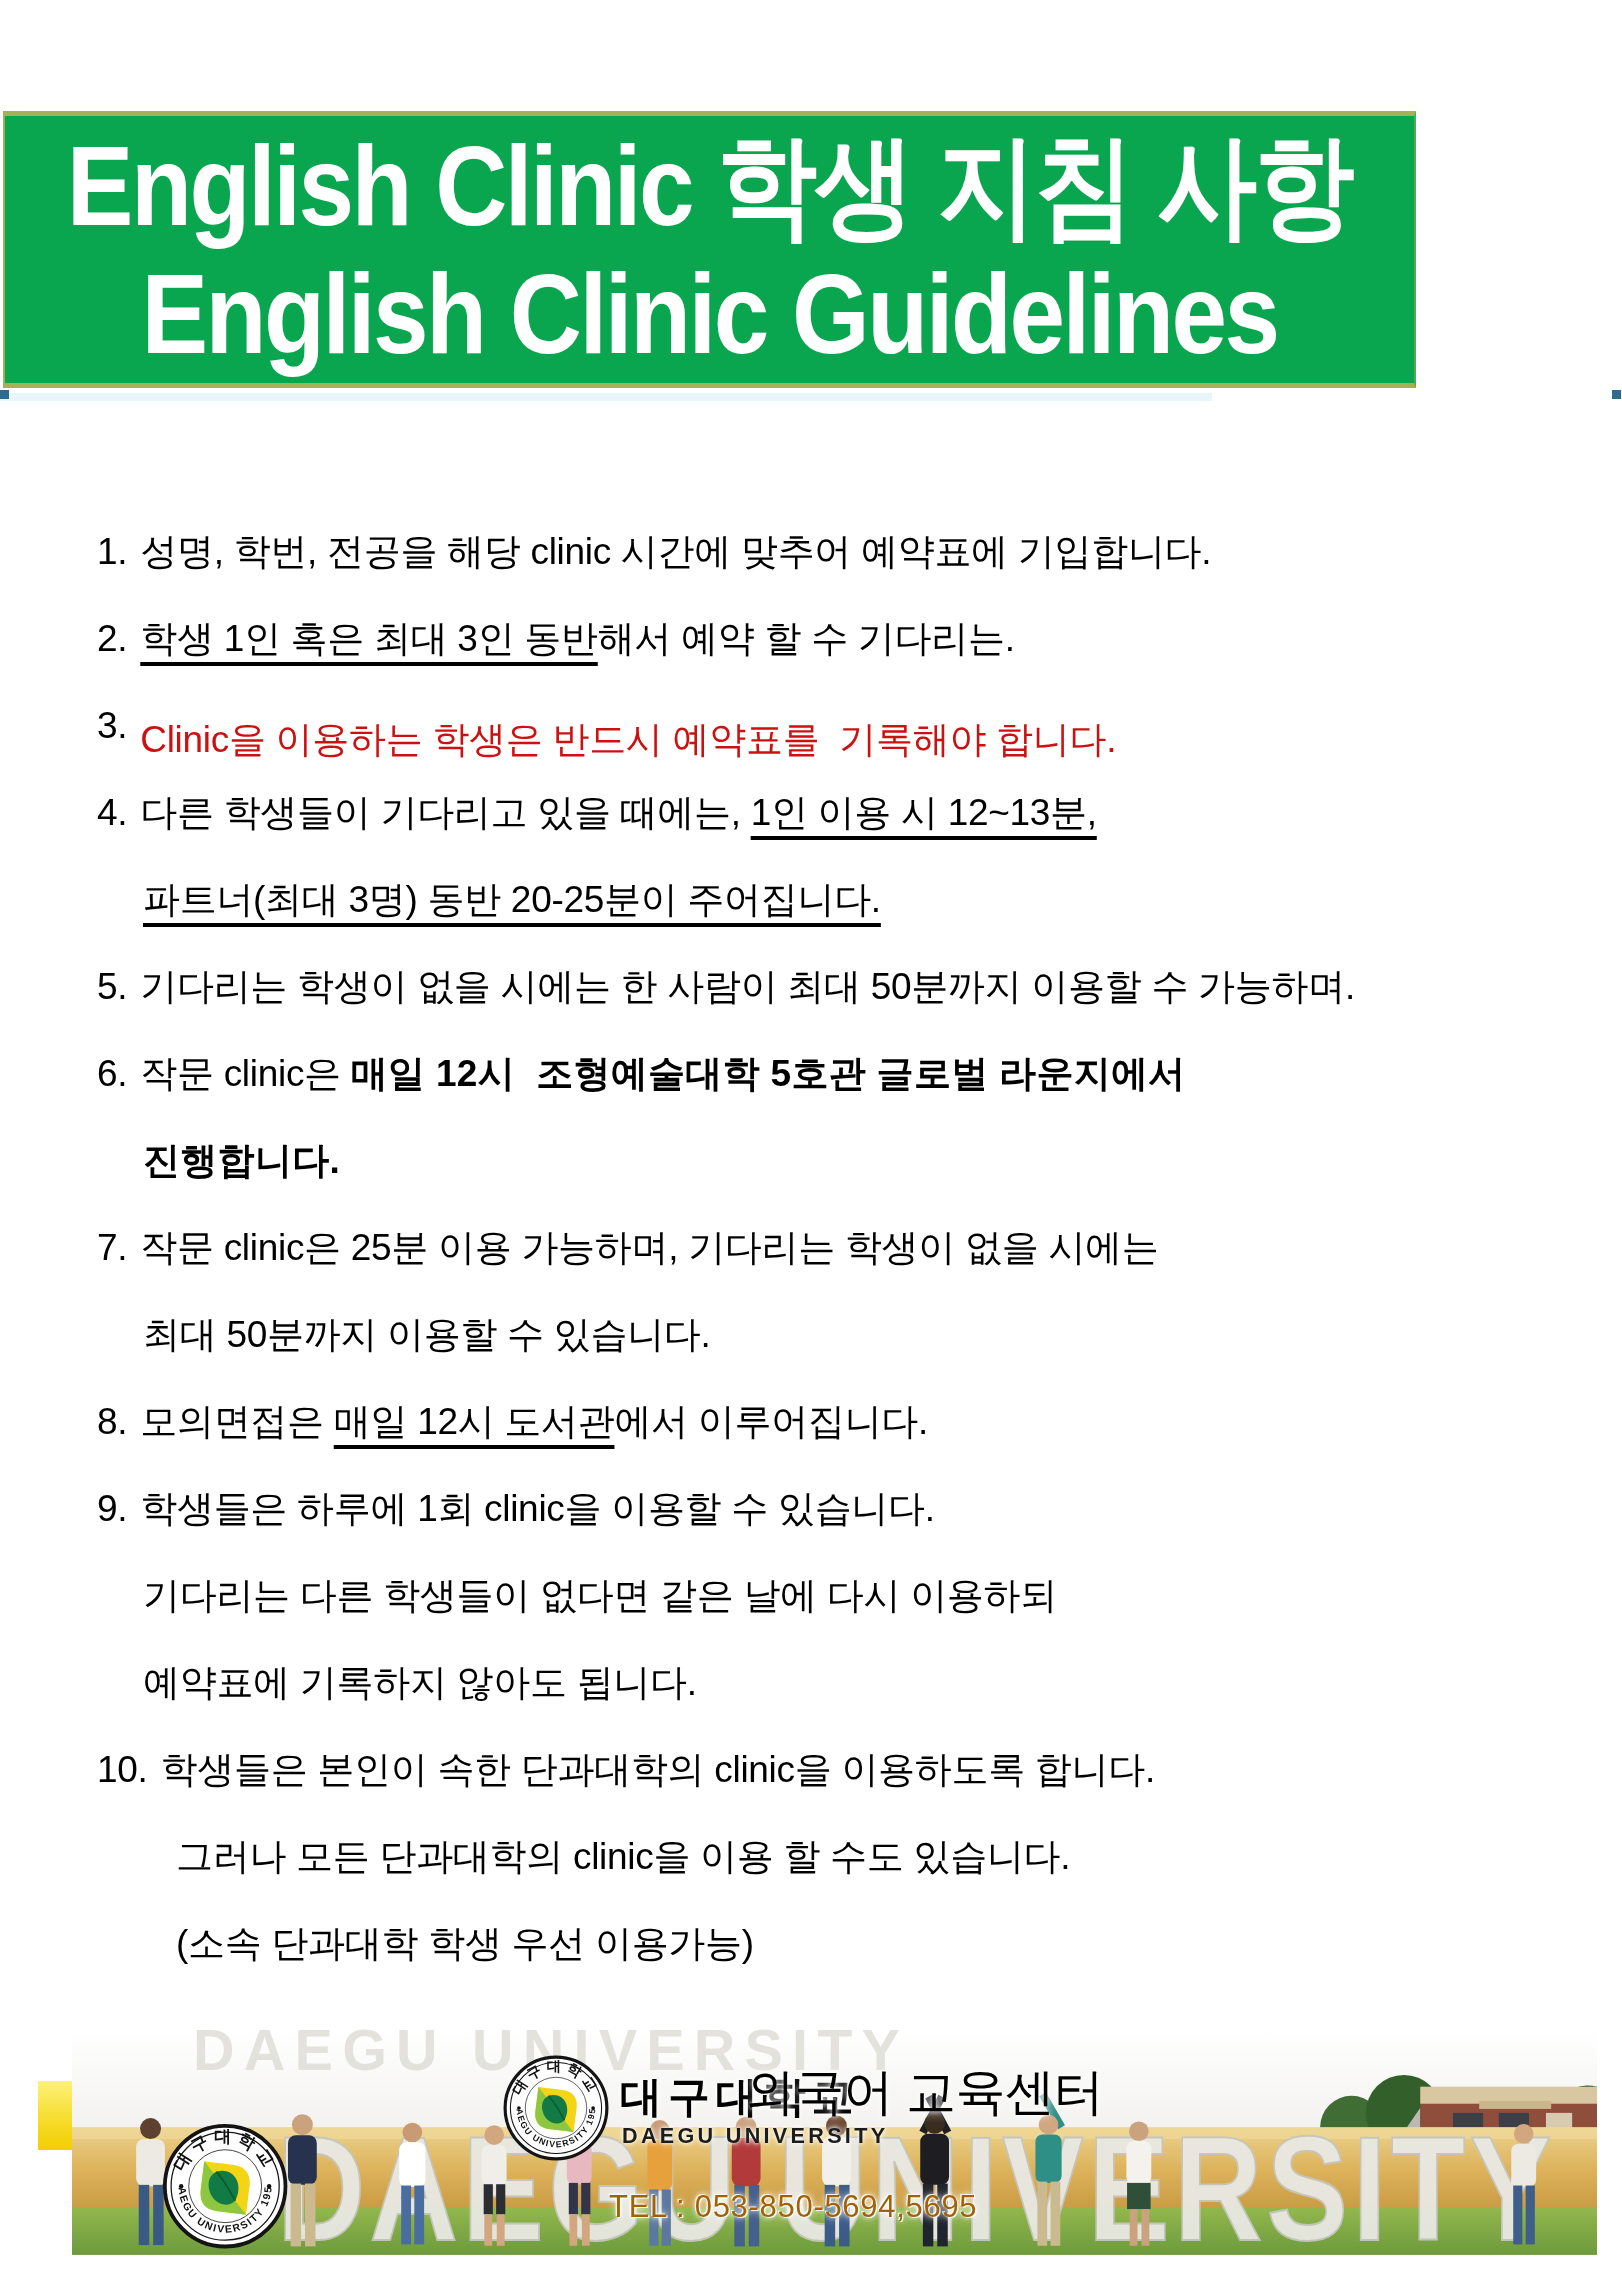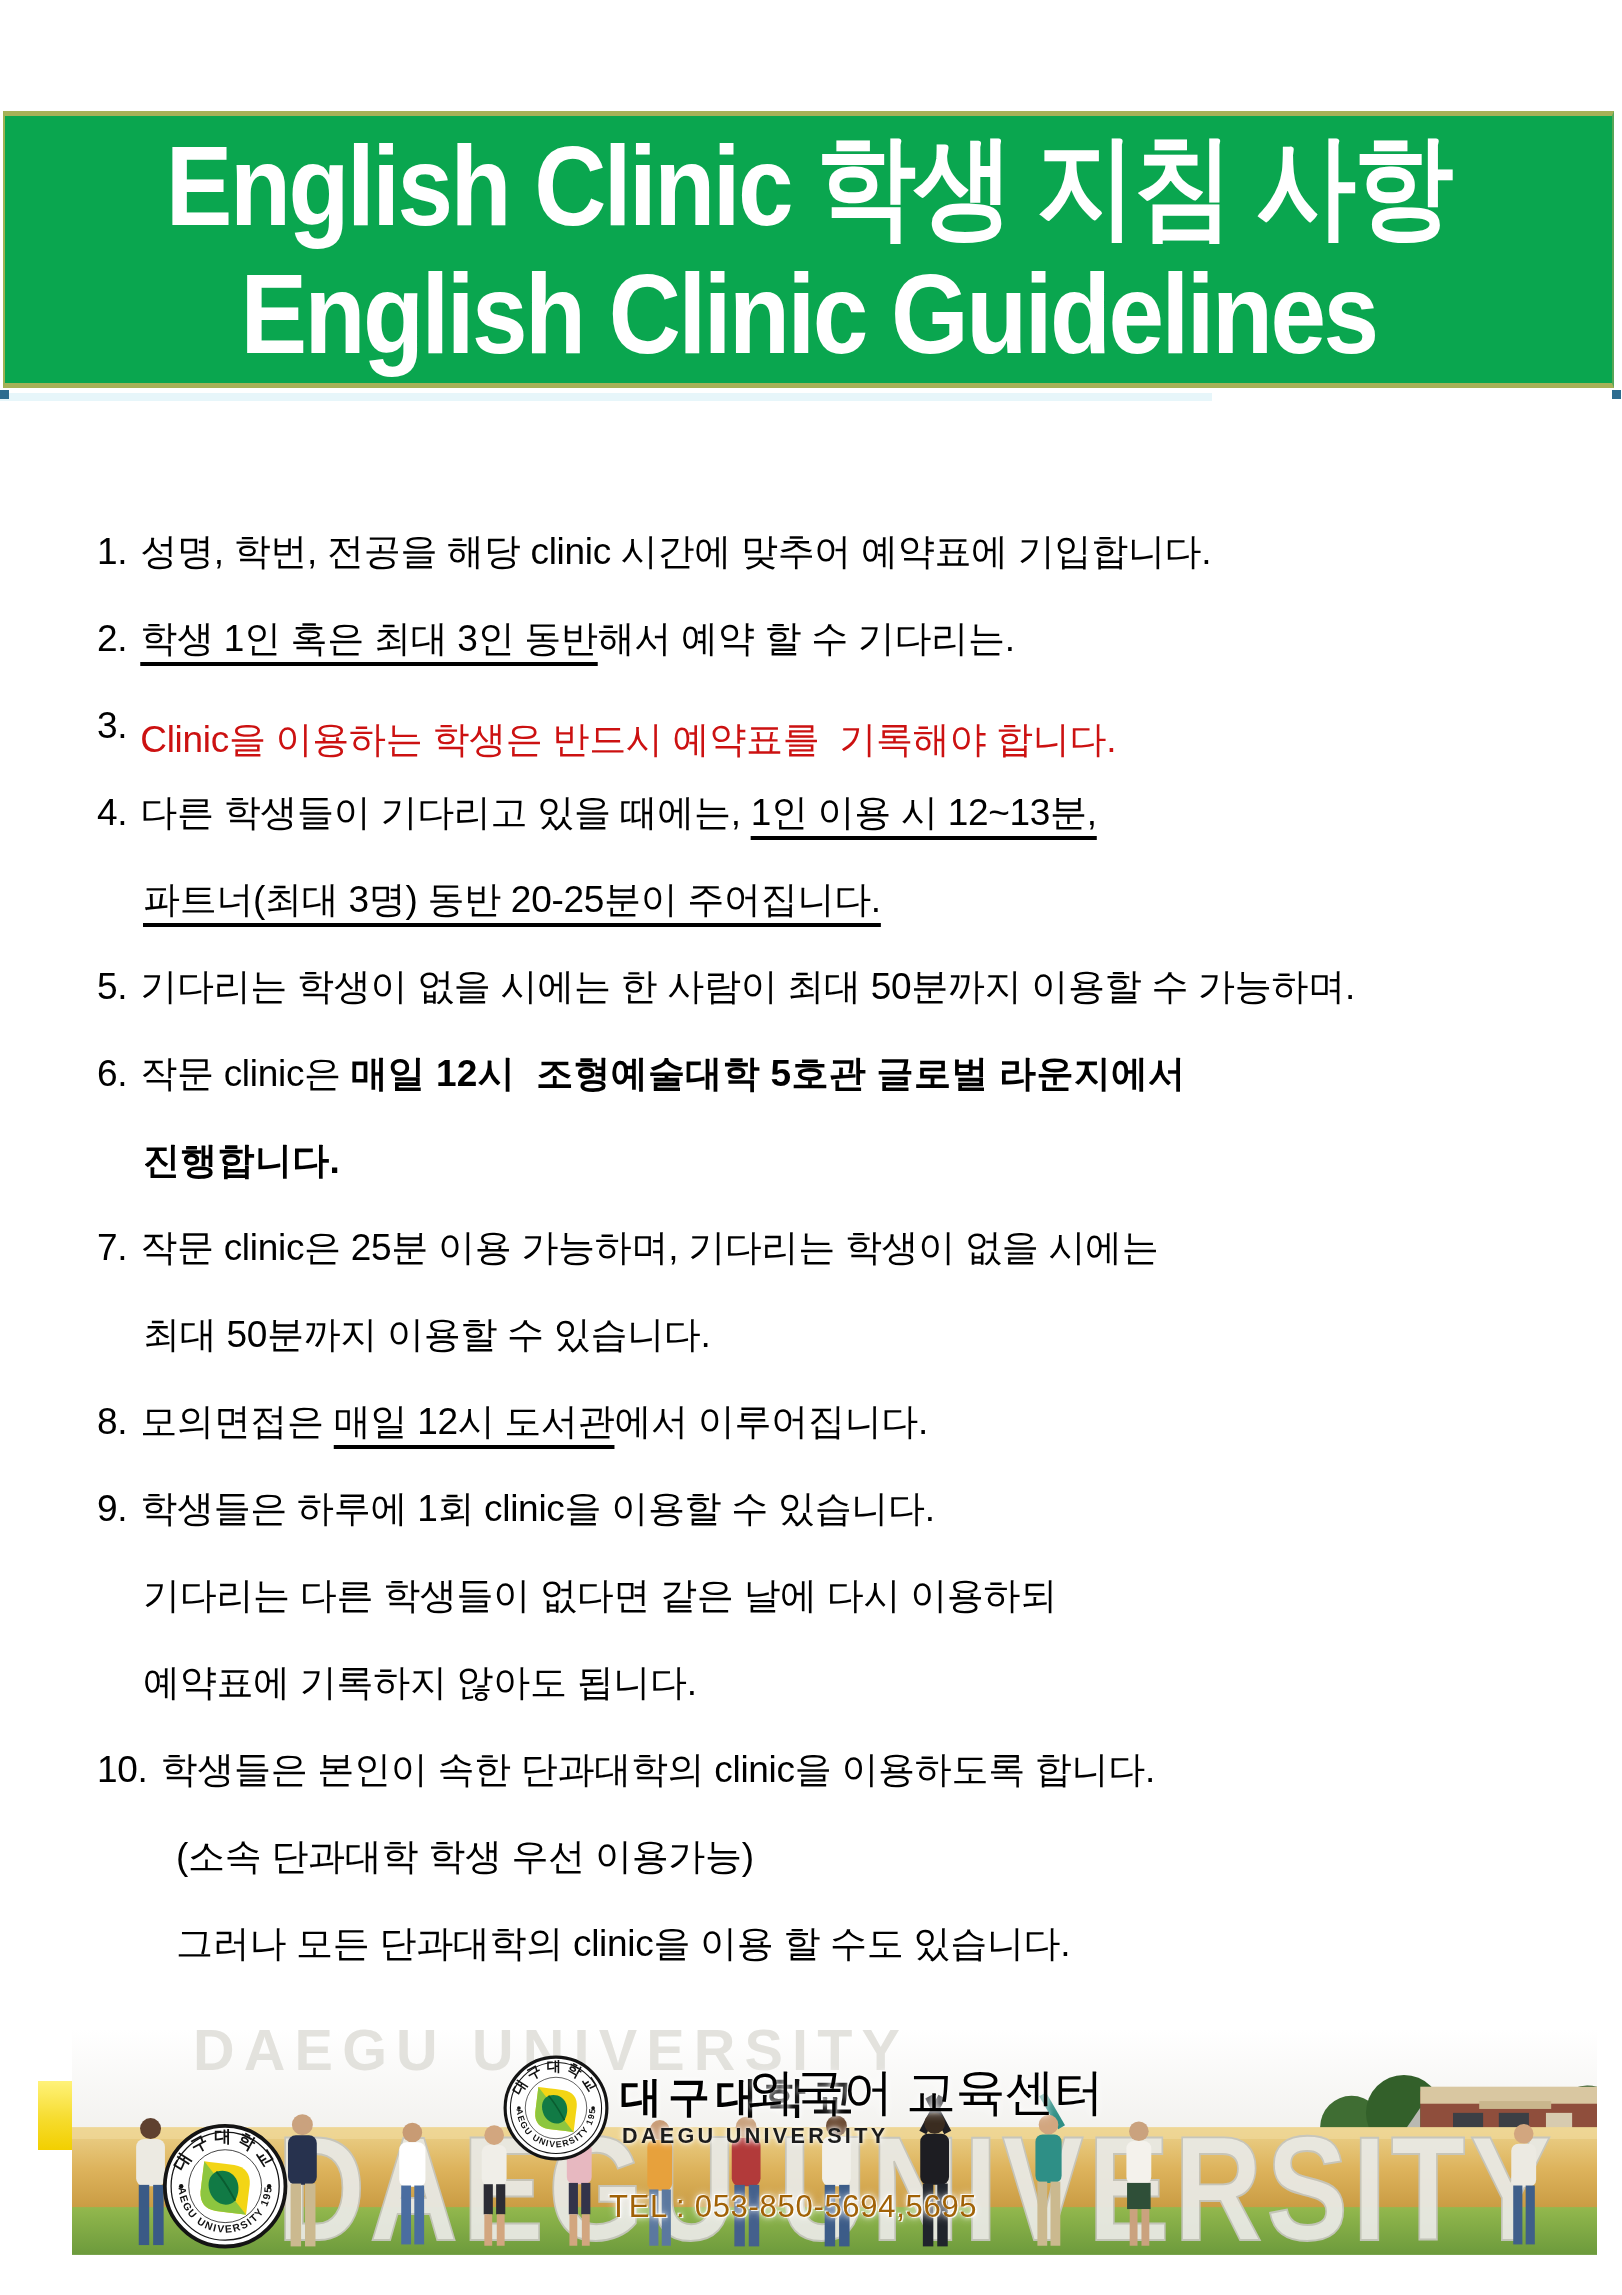--- a/index.html
+++ b/index.html
@@ -10,7 +10,7 @@
 
   
   .banner{
-    position:absolute;left:2.6px;top:111px;width:1611px;height:277px;
+    position:absolute;left:2.6px;top:111px;width:1413px;height:277px;
     background:#0aa64f;border-top:5.9px solid #a6b157;border-bottom:5.9px solid #a6b157;
     border-left:2.6px solid #9db254;border-right:2.6px solid #57a657;
     box-sizing:border-box;display:flex;flex-direction:column;justify-content:center;

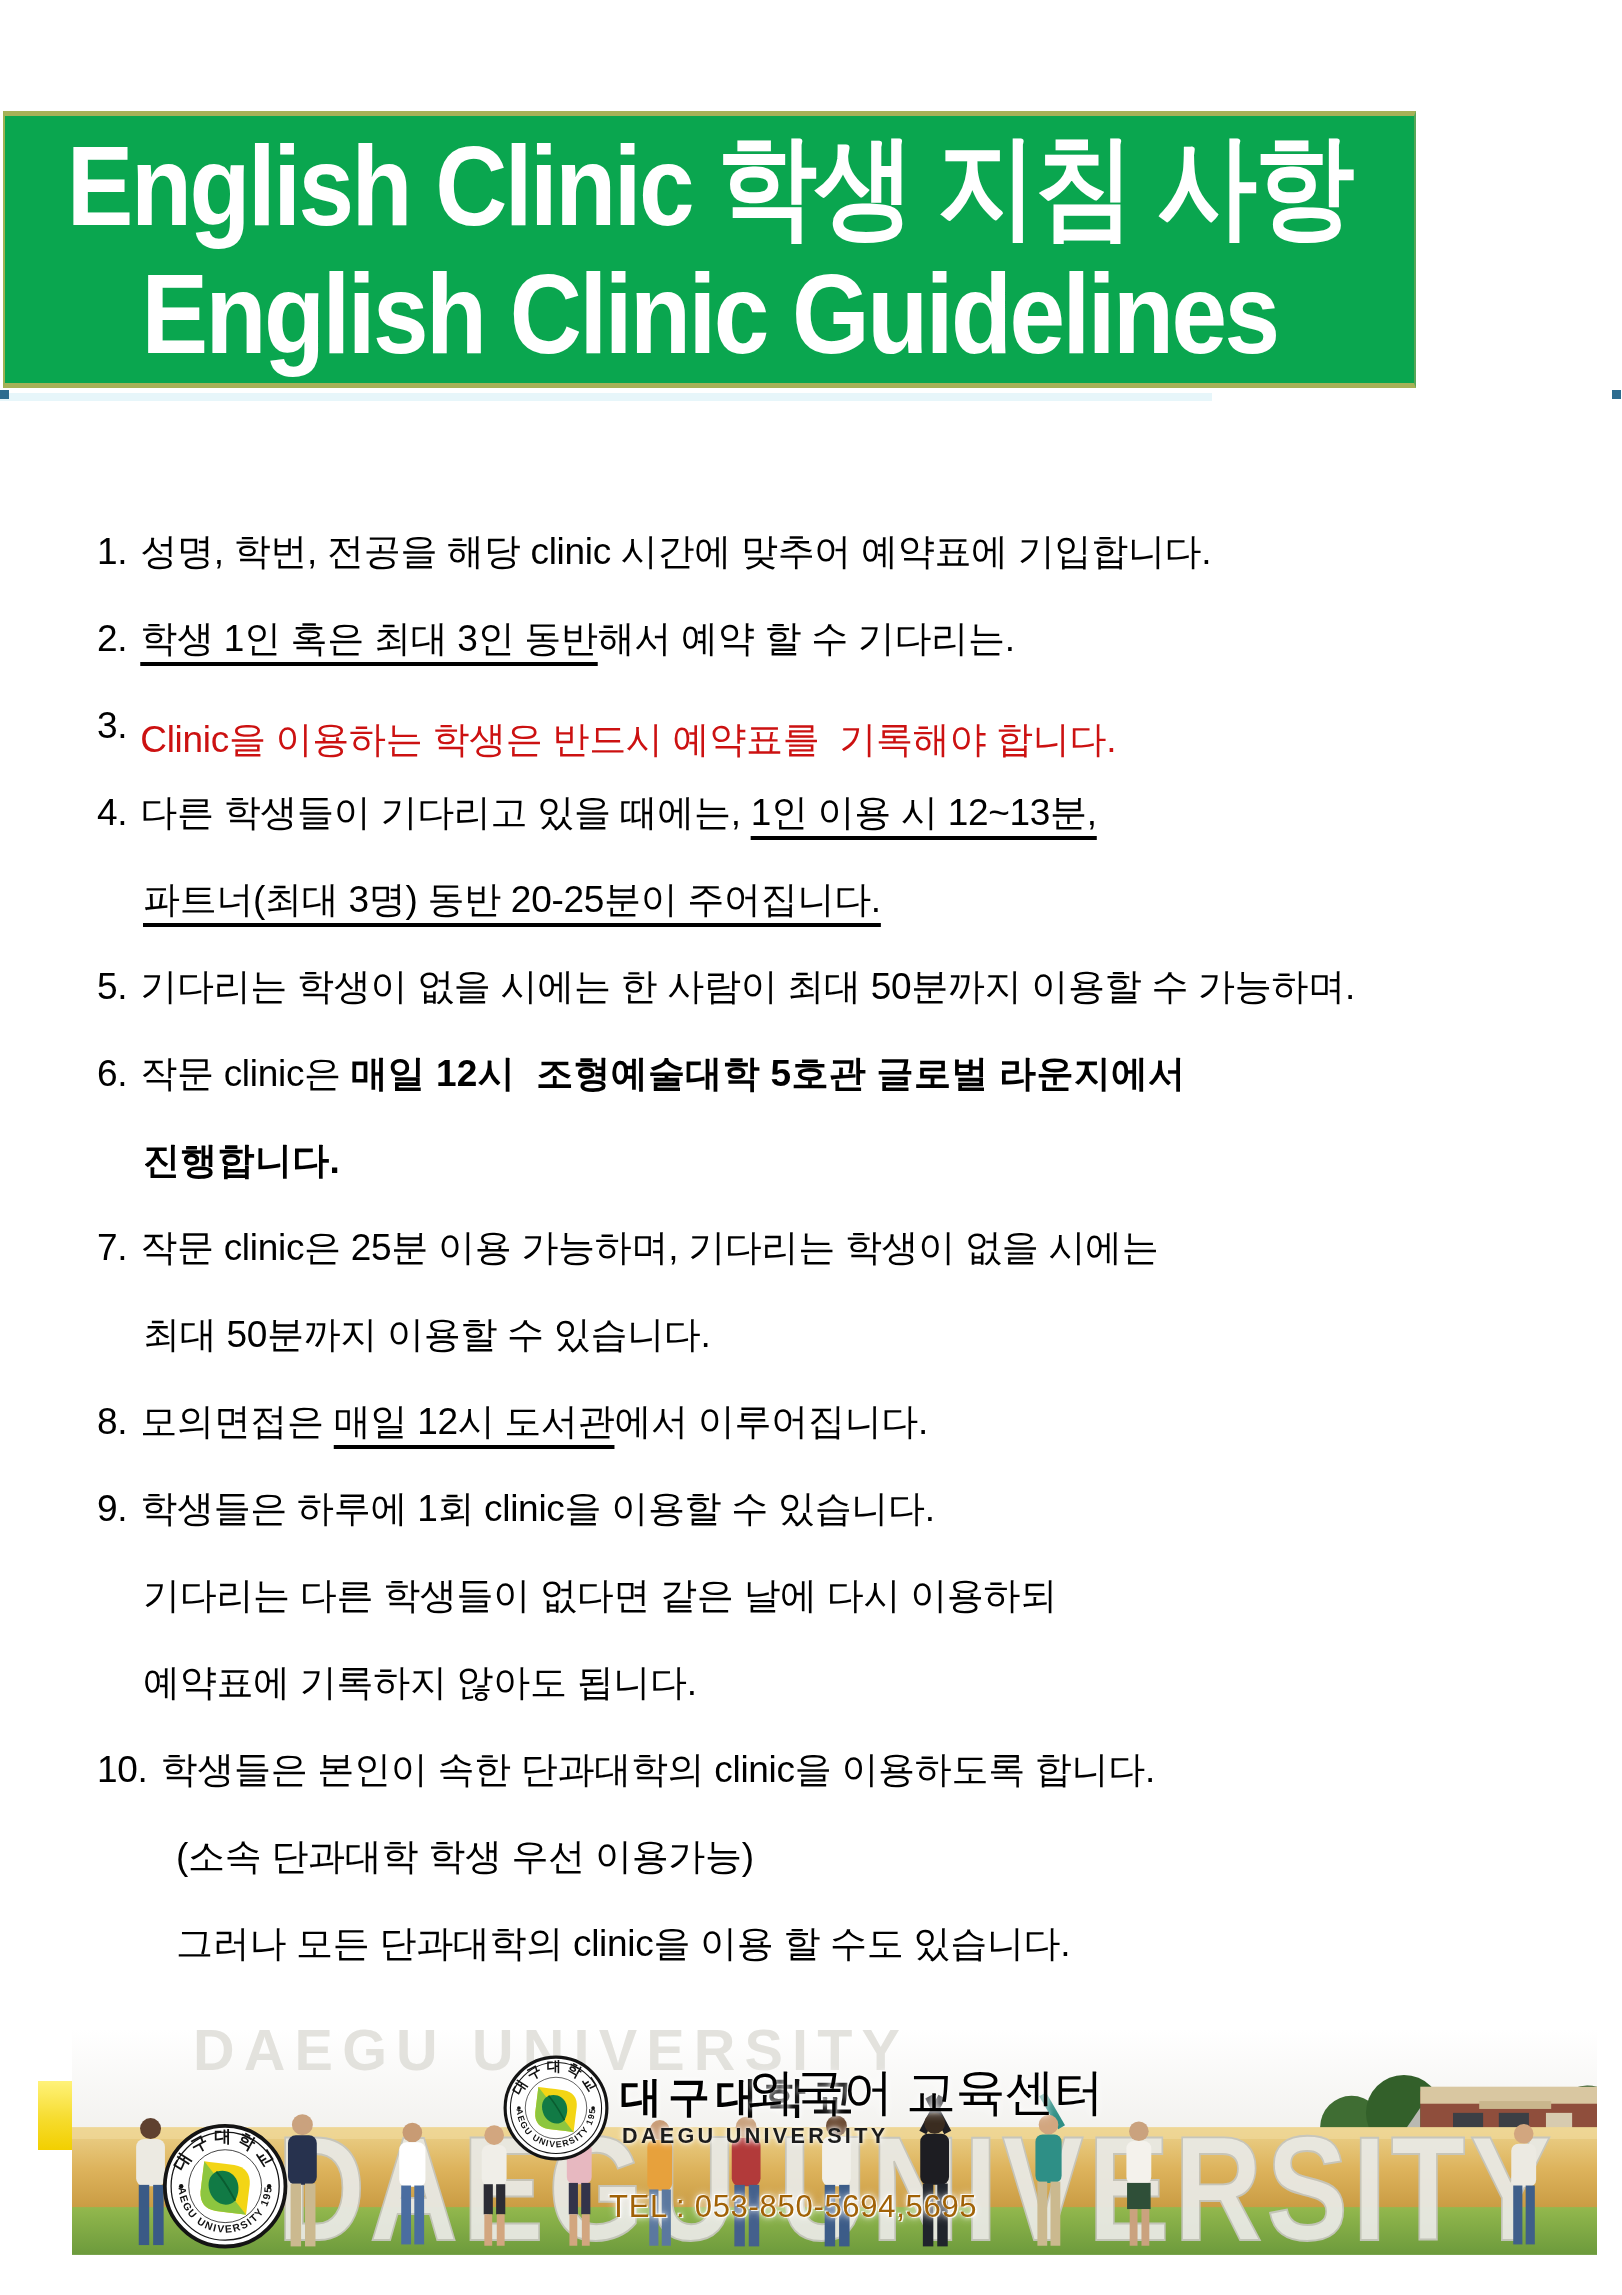--- a/index.html
+++ b/index.html
@@ -156,11 +156,11 @@
     </div>
 
     <div class="g-line indent-lg">
+      <span class="seg">그러나 모든 단과대학의 clinic을 이용 할 수도 있습니다.</span>
+    </div>
+
+    <div class="g-line indent-lg">
       <span class="seg">(소속 단과대학 학생 우선 이용가능)</span>
-    </div>
-
-    <div class="g-line indent-lg">
-      <span class="seg">그러나 모든 단과대학의 clinic을 이용 할 수도 있습니다.</span>
     </div>
 
   </div>

